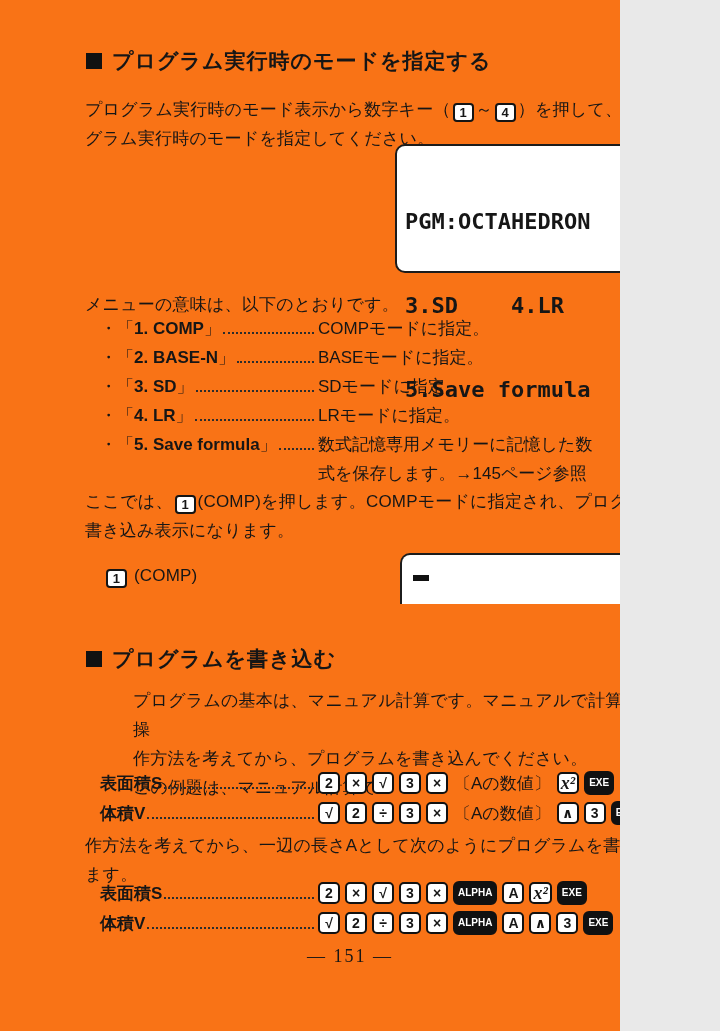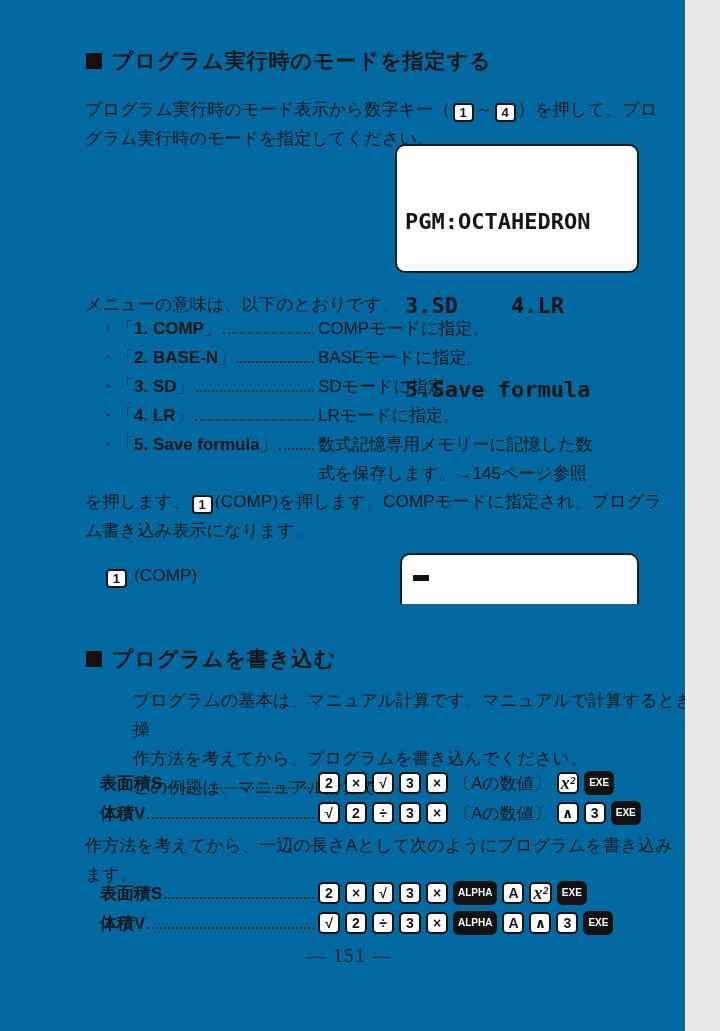--- a/index.html
+++ b/index.html
@@ -3,7 +3,7 @@
 <meta charset="utf-8">
 <style>
   html,body{margin:0;padding:0;background:#e9e9e9;}
-  .page{position:relative;width:685px;height:1031px;background:#0369a1;overflow:hidden;
+  .page{position:relative;width:620px;height:1031px;background:#f97316;overflow:hidden;
         font-family:"Liberation Sans","DejaVu Sans",sans-serif;color:#161616;}
   .abs{position:absolute;}
   

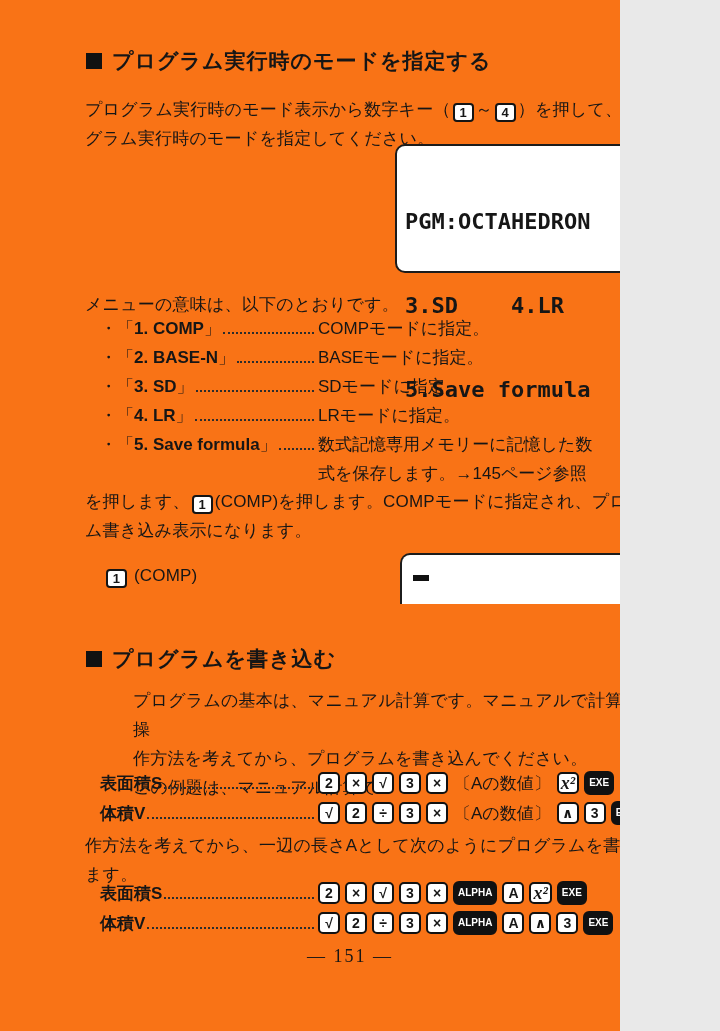--- a/index.html
+++ b/index.html
@@ -124,7 +124,7 @@
 </div>
 
   <div class="abs para" style="left:85px;top:487px;width:582px;">
-    <span>を押します、</span><span class="kcap-sm">1</span><span>(COMP)を押します。COMPモードに指定され、プログラム書き込み表示になります。</span>
+    <span>ここでは、</span><span class="kcap-sm">1</span><span>(COMP)を押します。COMPモードに指定され、プログラム書き込み表示になります。</span>
   </div>
 
   <div class="abs para" style="left:104px;top:561px;">

